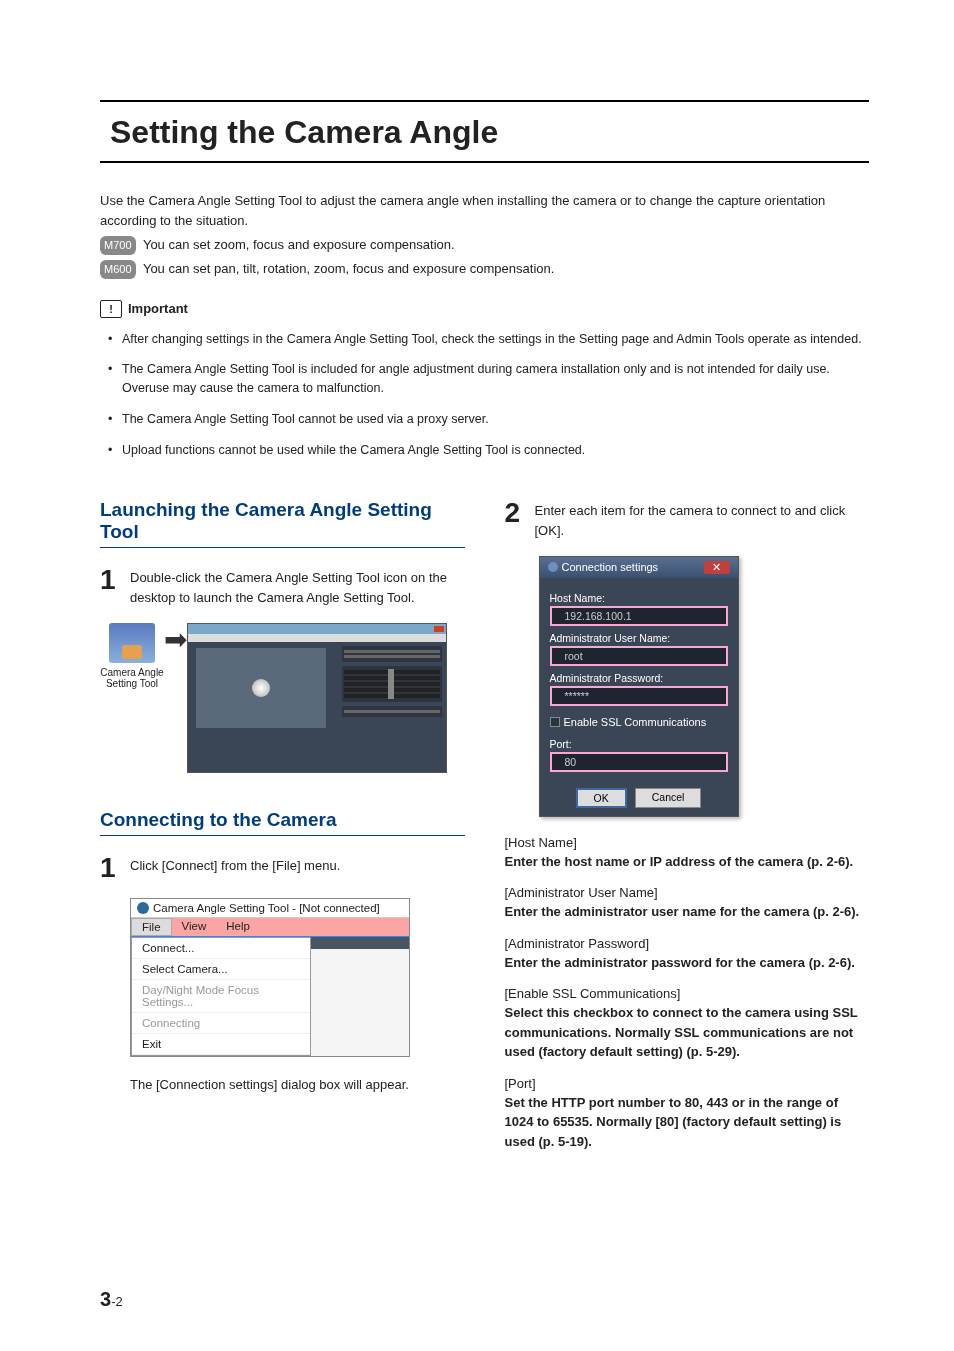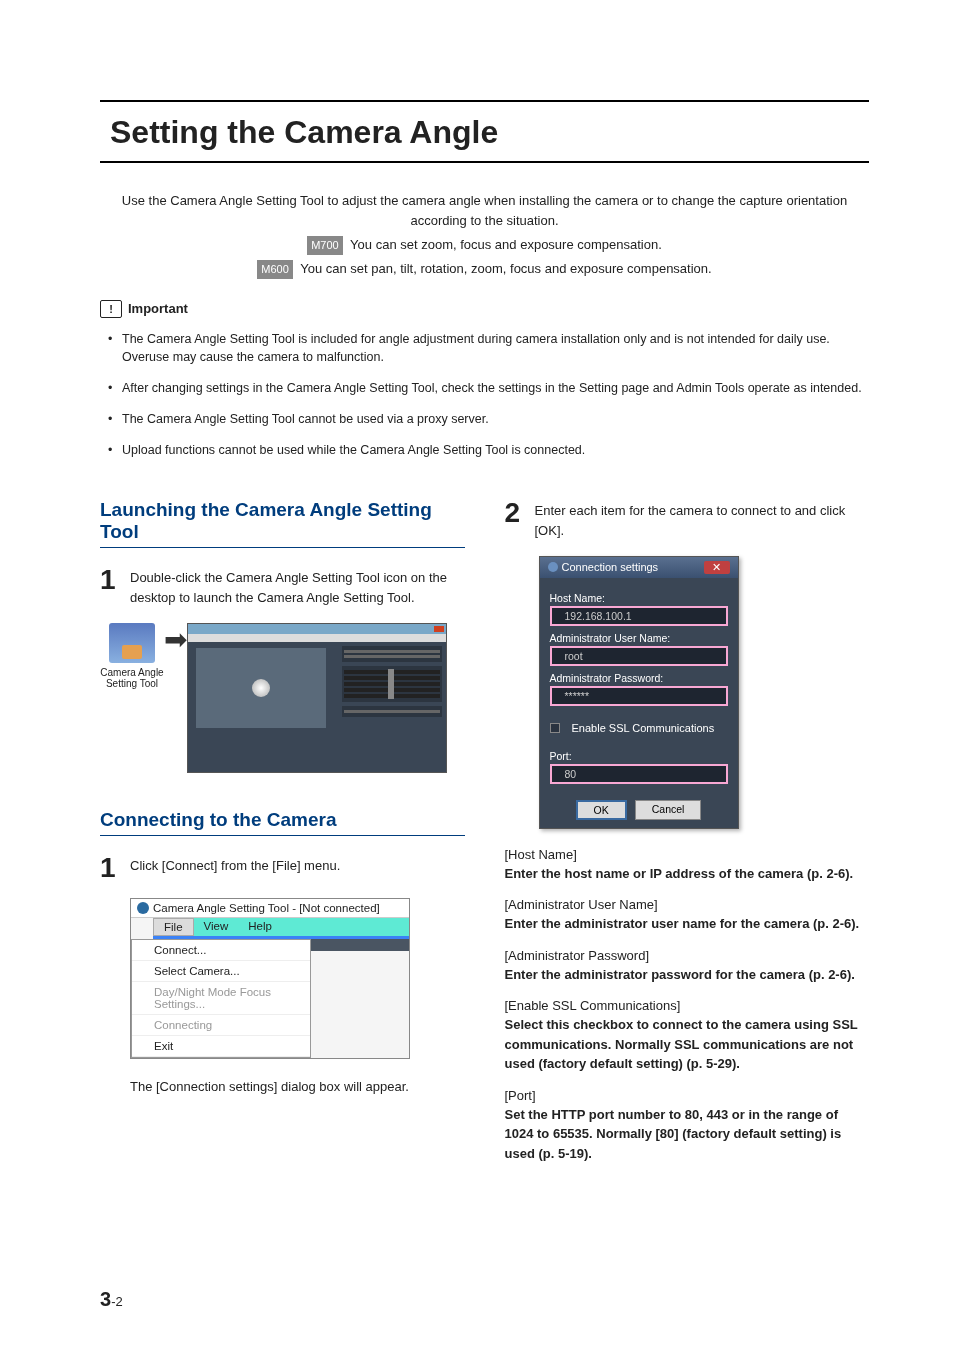--- a/index.html
+++ b/index.html
@@ -28,7 +28,7 @@
       font-weight: bold;
       font-family: Arial, Helvetica, sans-serif;
     }
-    .intro-text { line-height: 1.55; margin-bottom: 4px; text-align: center; }
+    .intro-text { line-height: 1.55; margin-bottom: 4px; }
     .model-tag {
       display: inline-block;
       background: #888;

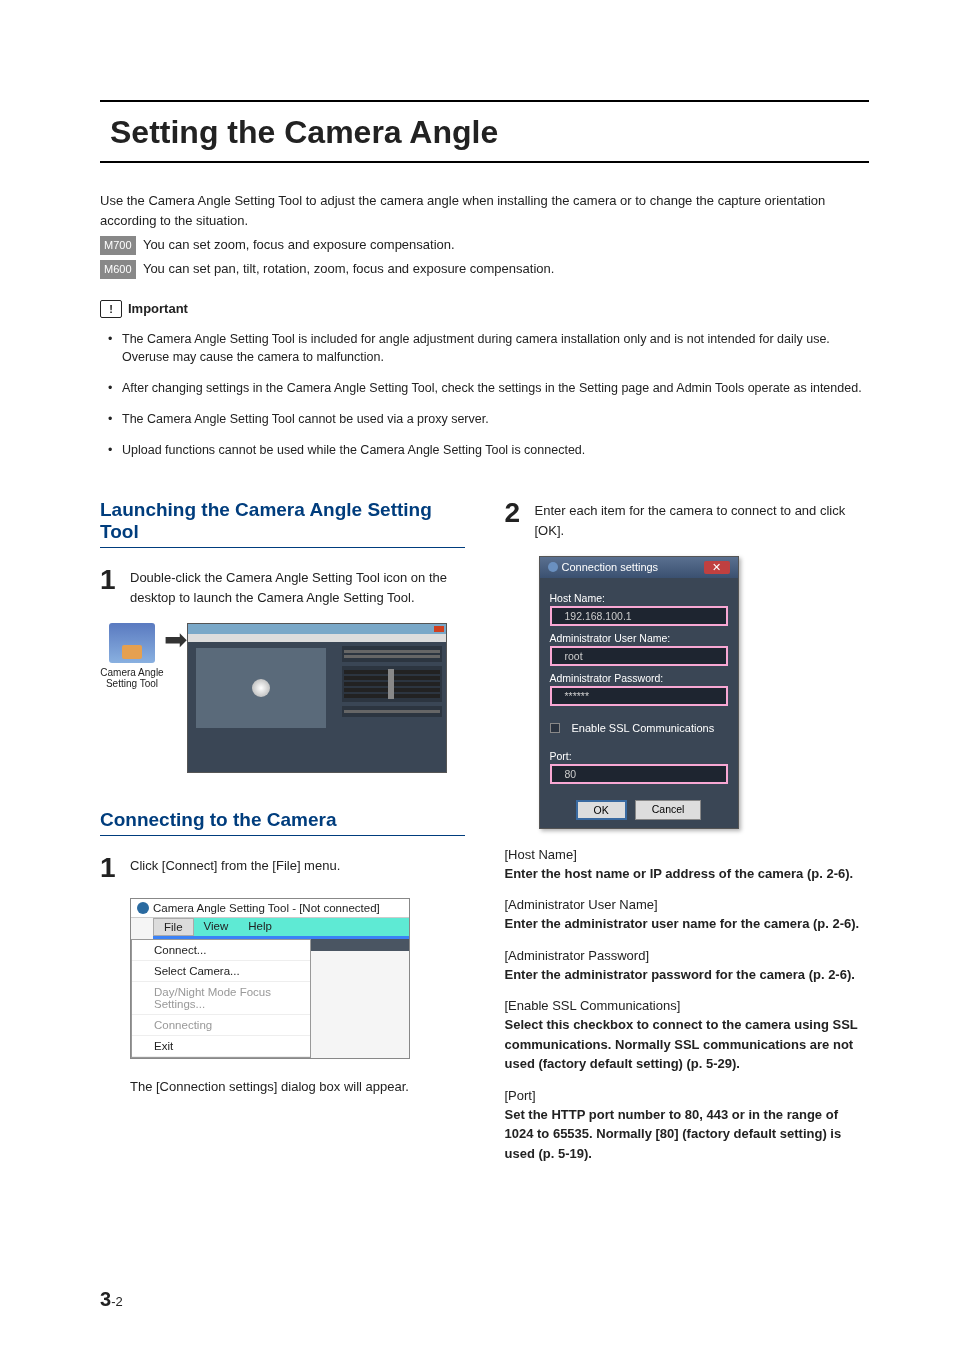--- a/index.html
+++ b/index.html
@@ -35,7 +35,7 @@
       color: #fff;
       font-size: 11px;
       padding: 1px 4px;
-      border-radius: 0;
+      border-radius: 6px;
       margin-right: 4px;
       vertical-align: baseline;
     }

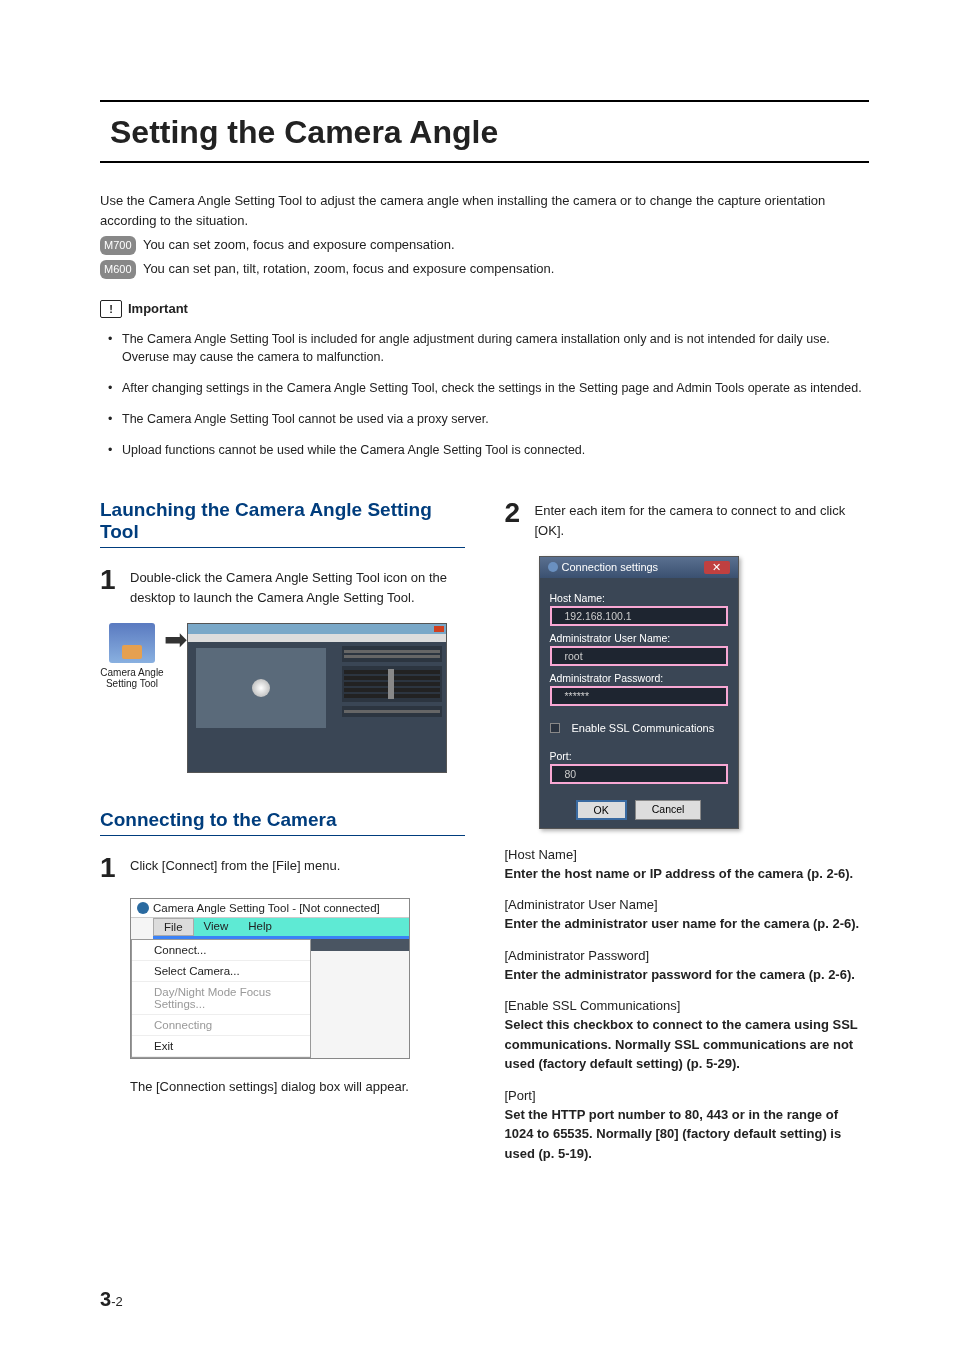--- a/index.html
+++ b/index.html
@@ -236,8 +236,8 @@
       <span class="important-title">Important</span>
     </div>
     <ul class="bullet-list">
+      <li>After changing settings in the Camera Angle Setting Tool, check the settings in the Setting page and Admin Tools operate as intended.</li>
       <li>The Camera Angle Setting Tool is included for angle adjustment during camera installation only and is not intended for daily use. Overuse may cause the camera to malfunction.</li>
-      <li>After changing settings in the Camera Angle Setting Tool, check the settings in the Setting page and Admin Tools operate as intended.</li>
       <li>The Camera Angle Setting Tool cannot be used via a proxy server.</li>
       <li>Upload functions cannot be used while the Camera Angle Setting Tool is connected.</li>
     </ul>

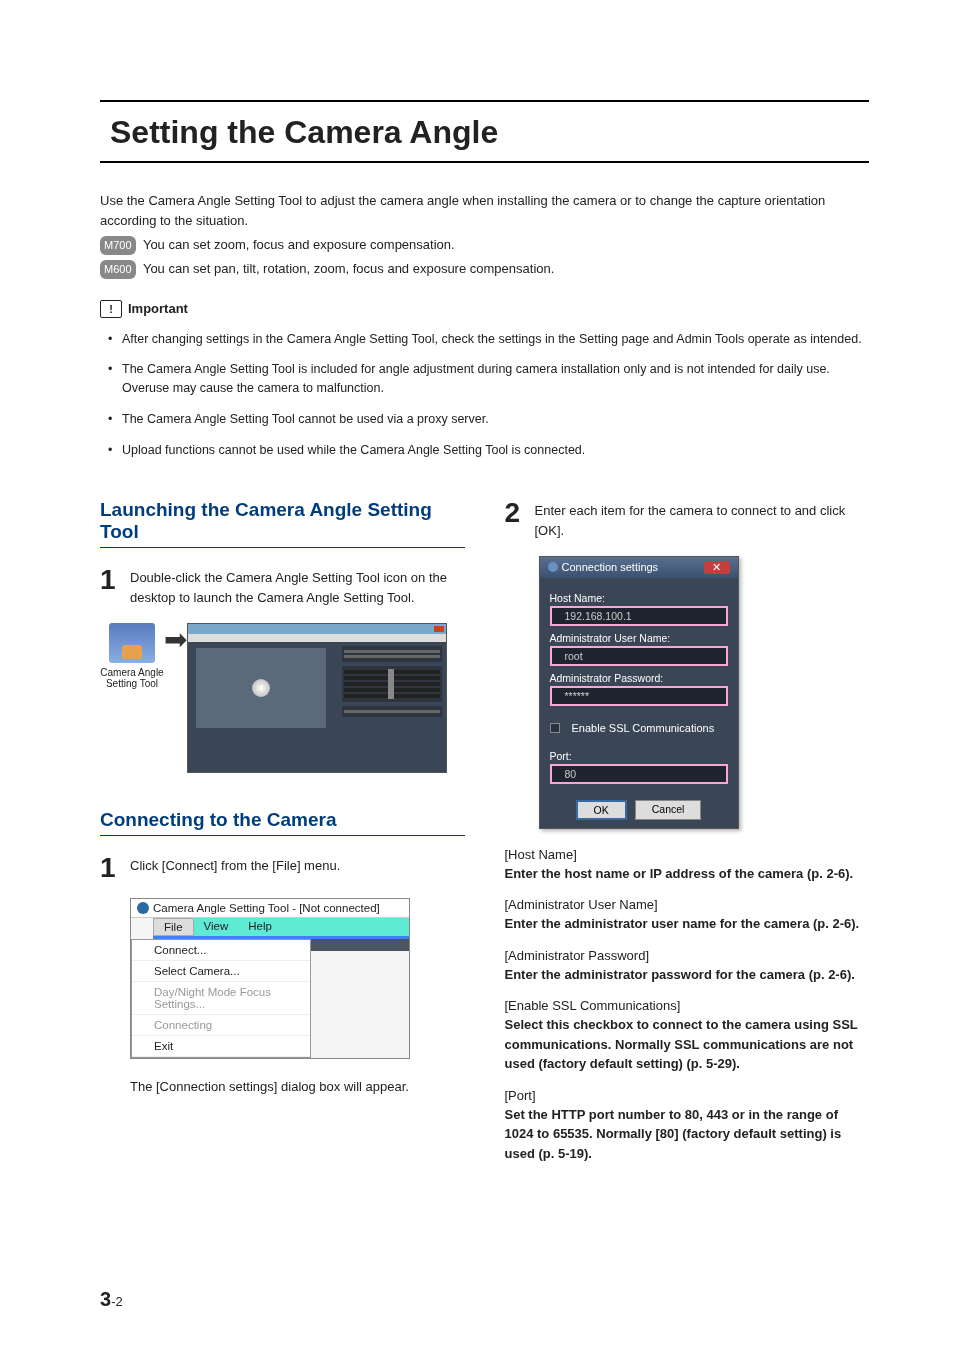--- a/index.html
+++ b/index.html
@@ -197,7 +197,7 @@
     .dialog .dlg-body { padding: 8px 10px; }
     .dialog .fld-label { margin: 6px 0 2px 0; font-size:10.5px;}
     .dialog .fld-input { background:#1e2530; border:2px solid #f9a8d4; padding:2px 13px; font-size:10.5px; color:#ccc;}
-    .dialog .chk { display:flex; align-items:center; gap:12px; margin:16px 0;}
+    .dialog .chk { display:flex; align-items:center; gap:4px; margin:10px 0;}
     .dialog .chk .box { width:10px; height:10px; border:1px solid #888; background:#2a3340;}
     .dialog .btns { display:flex; gap:8px; padding:8px; justify-content:center;}
     .dialog .btn { background:#ddd; color:#000; border:1px solid #888; padding:2px 16px; font-size:10.5px;}

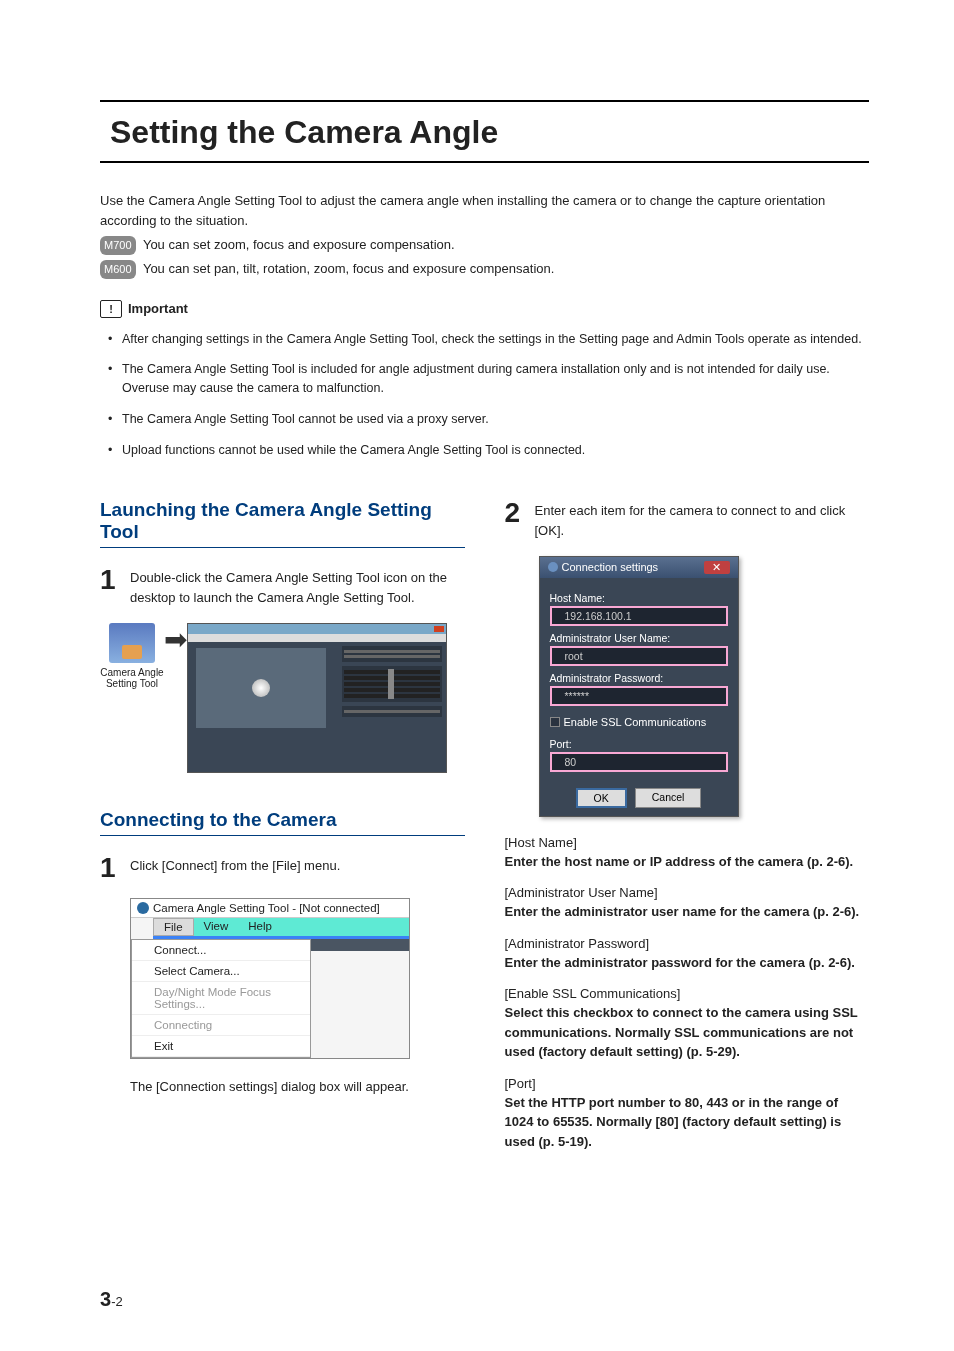--- a/index.html
+++ b/index.html
@@ -171,7 +171,7 @@
       background: #2a6aa0;
       display:inline-block;
     }
-    .figure-menu .menubar { display:flex; background:#5eead4; border-bottom:3px solid #3b82f6;margin-left:22px;}
+    .figure-menu .menubar { display:flex; background:#fca5a5; border-bottom:1px solid #3b82f6;}
     .figure-menu .menubar .mi { padding:2px 10px;}
     .figure-menu .menubar .mi.active { background:#dcdcdc; border:1px solid #aaa;}
     .figure-menu .dropdown { background:#fff; border:1px solid #999; margin:0; width: 180px;}

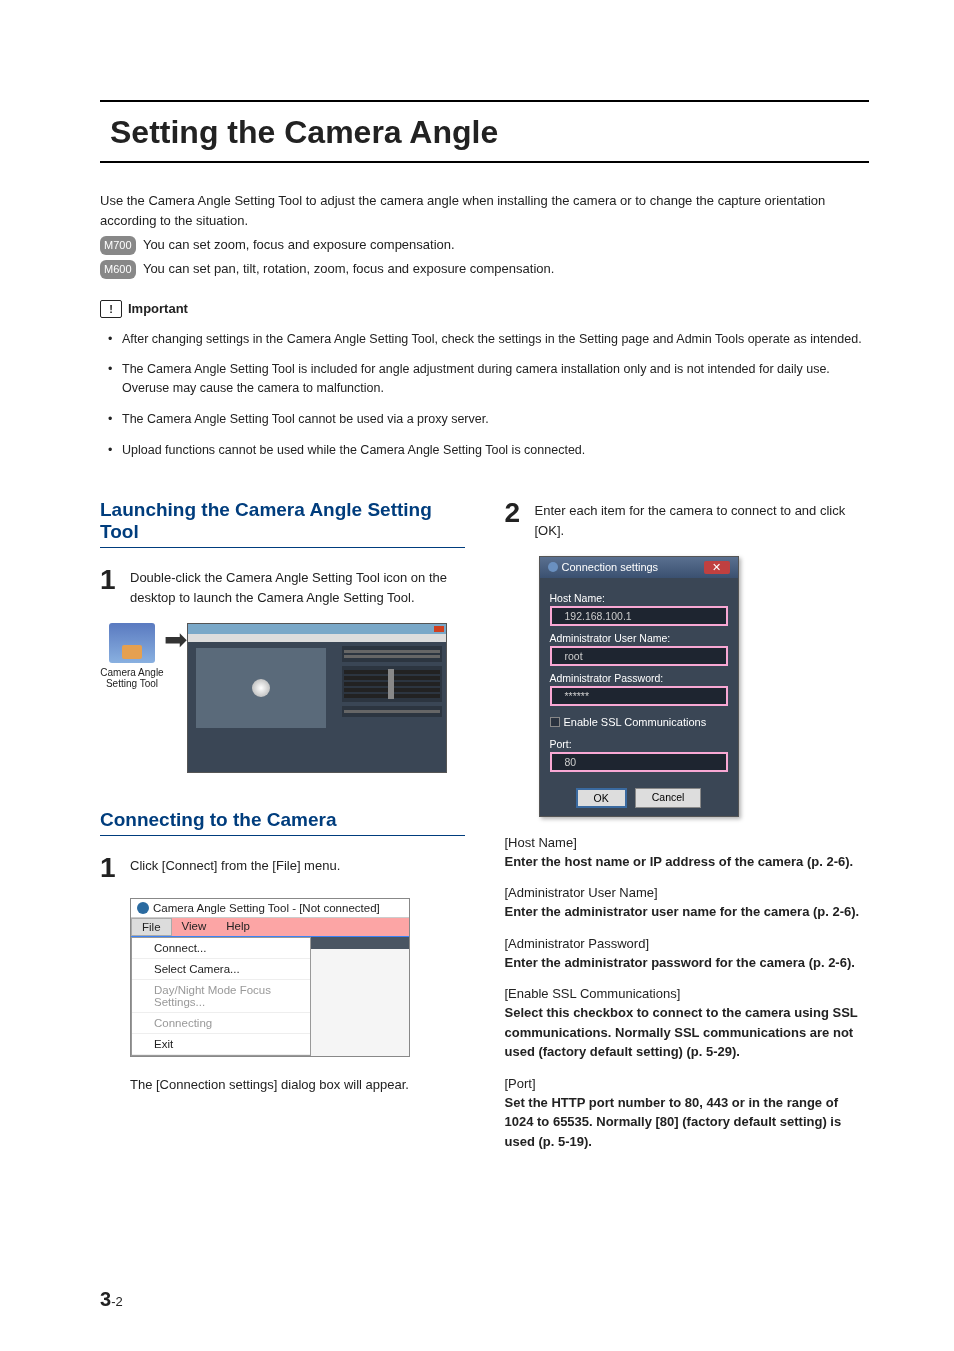--- a/index.html
+++ b/index.html
@@ -175,7 +175,7 @@
     .figure-menu .menubar .mi { padding:2px 10px;}
     .figure-menu .menubar .mi.active { background:#dcdcdc; border:1px solid #aaa;}
     .figure-menu .dropdown { background:#fff; border:1px solid #999; margin:0; width: 180px;}
-    .figure-menu .dropdown .di { padding:4px 22px; border-bottom:1px solid #eee;}
+    .figure-menu .dropdown .di { padding:4px 10px; border-bottom:1px solid #eee;}
     .figure-menu .dropdown .di.disabled { color:#999;}
     .figure-menu .body-area { background:#4a5562; height:12px; }
     .caption { font-size: 13px; margin-left: 30px; line-height:1.5;}

